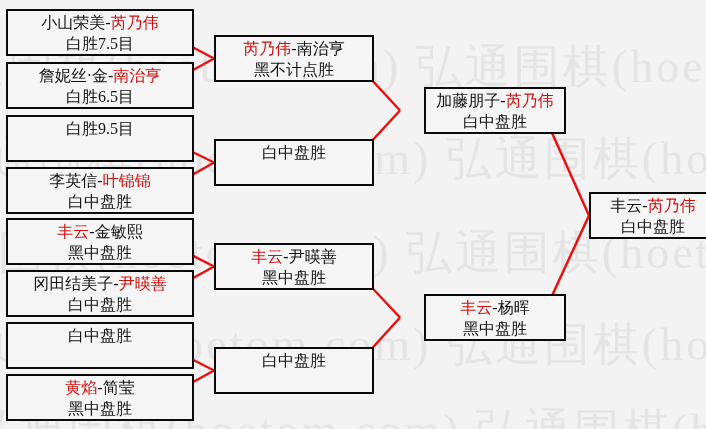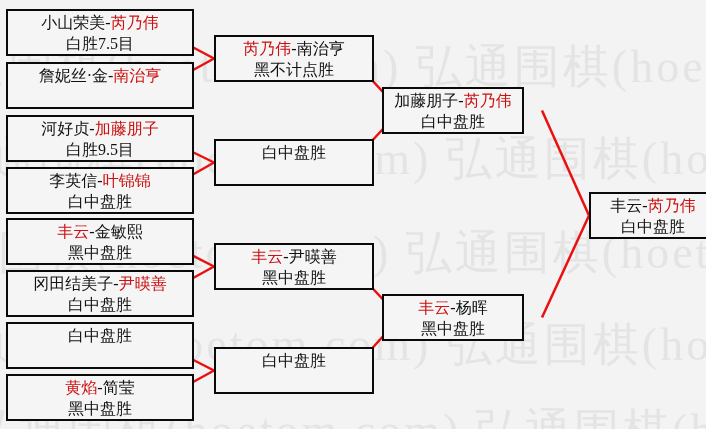--- a/index.html
+++ b/index.html
@@ -76,6 +76,7 @@
   </div>
   <div class="box c1" style="top:62px">
     <div class="nm"><span class="blk">詹妮丝·金-</span><span class="red">南治亨</span></div>
+    <div class="rs">白胜6.5目</div>
   </div>
   <div class="box c1" style="top:115px">
     <div class="nm"><span class="blk">河好贞-</span><span class="red">加藤朋子</span></div>

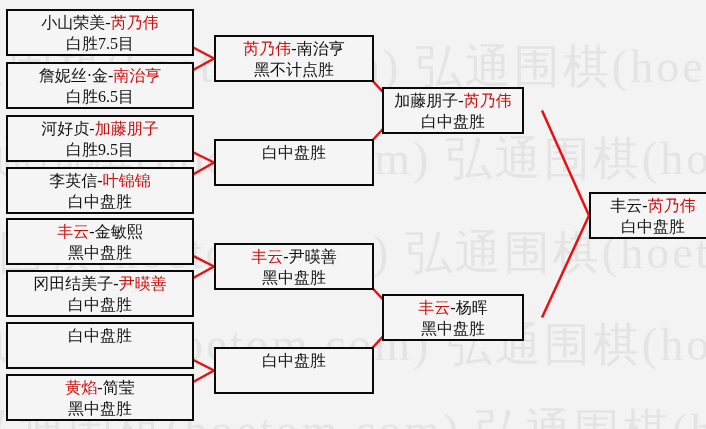--- a/index.html
+++ b/index.html
@@ -36,7 +36,7 @@
   }
   .c1{left:6px;width:188px;}
   .c2{left:214px;width:160px;}
-  .c3{left:382px;width:142px;text-align:center;}
+  .c3{left:424px;width:142px;text-align:center;}
   .c4{left:589px;width:128px;}
   .red{color:#cc1111;}
   .blk{color:#111;}

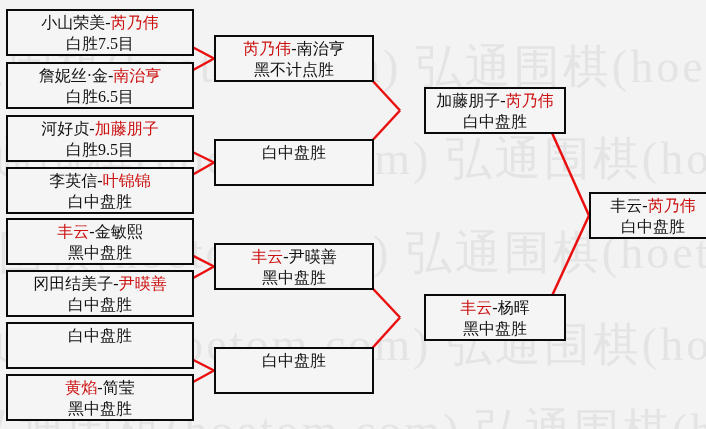--- a/index.html
+++ b/index.html
@@ -79,7 +79,6 @@
     <div class="rs">白胜6.5目</div>
   </div>
   <div class="box c1" style="top:115px">
-    <div class="nm"><span class="blk">河好贞-</span><span class="red">加藤朋子</span></div>
     <div class="rs">白胜9.5目</div>
   </div>
   <div class="box c1" style="top:167px">

